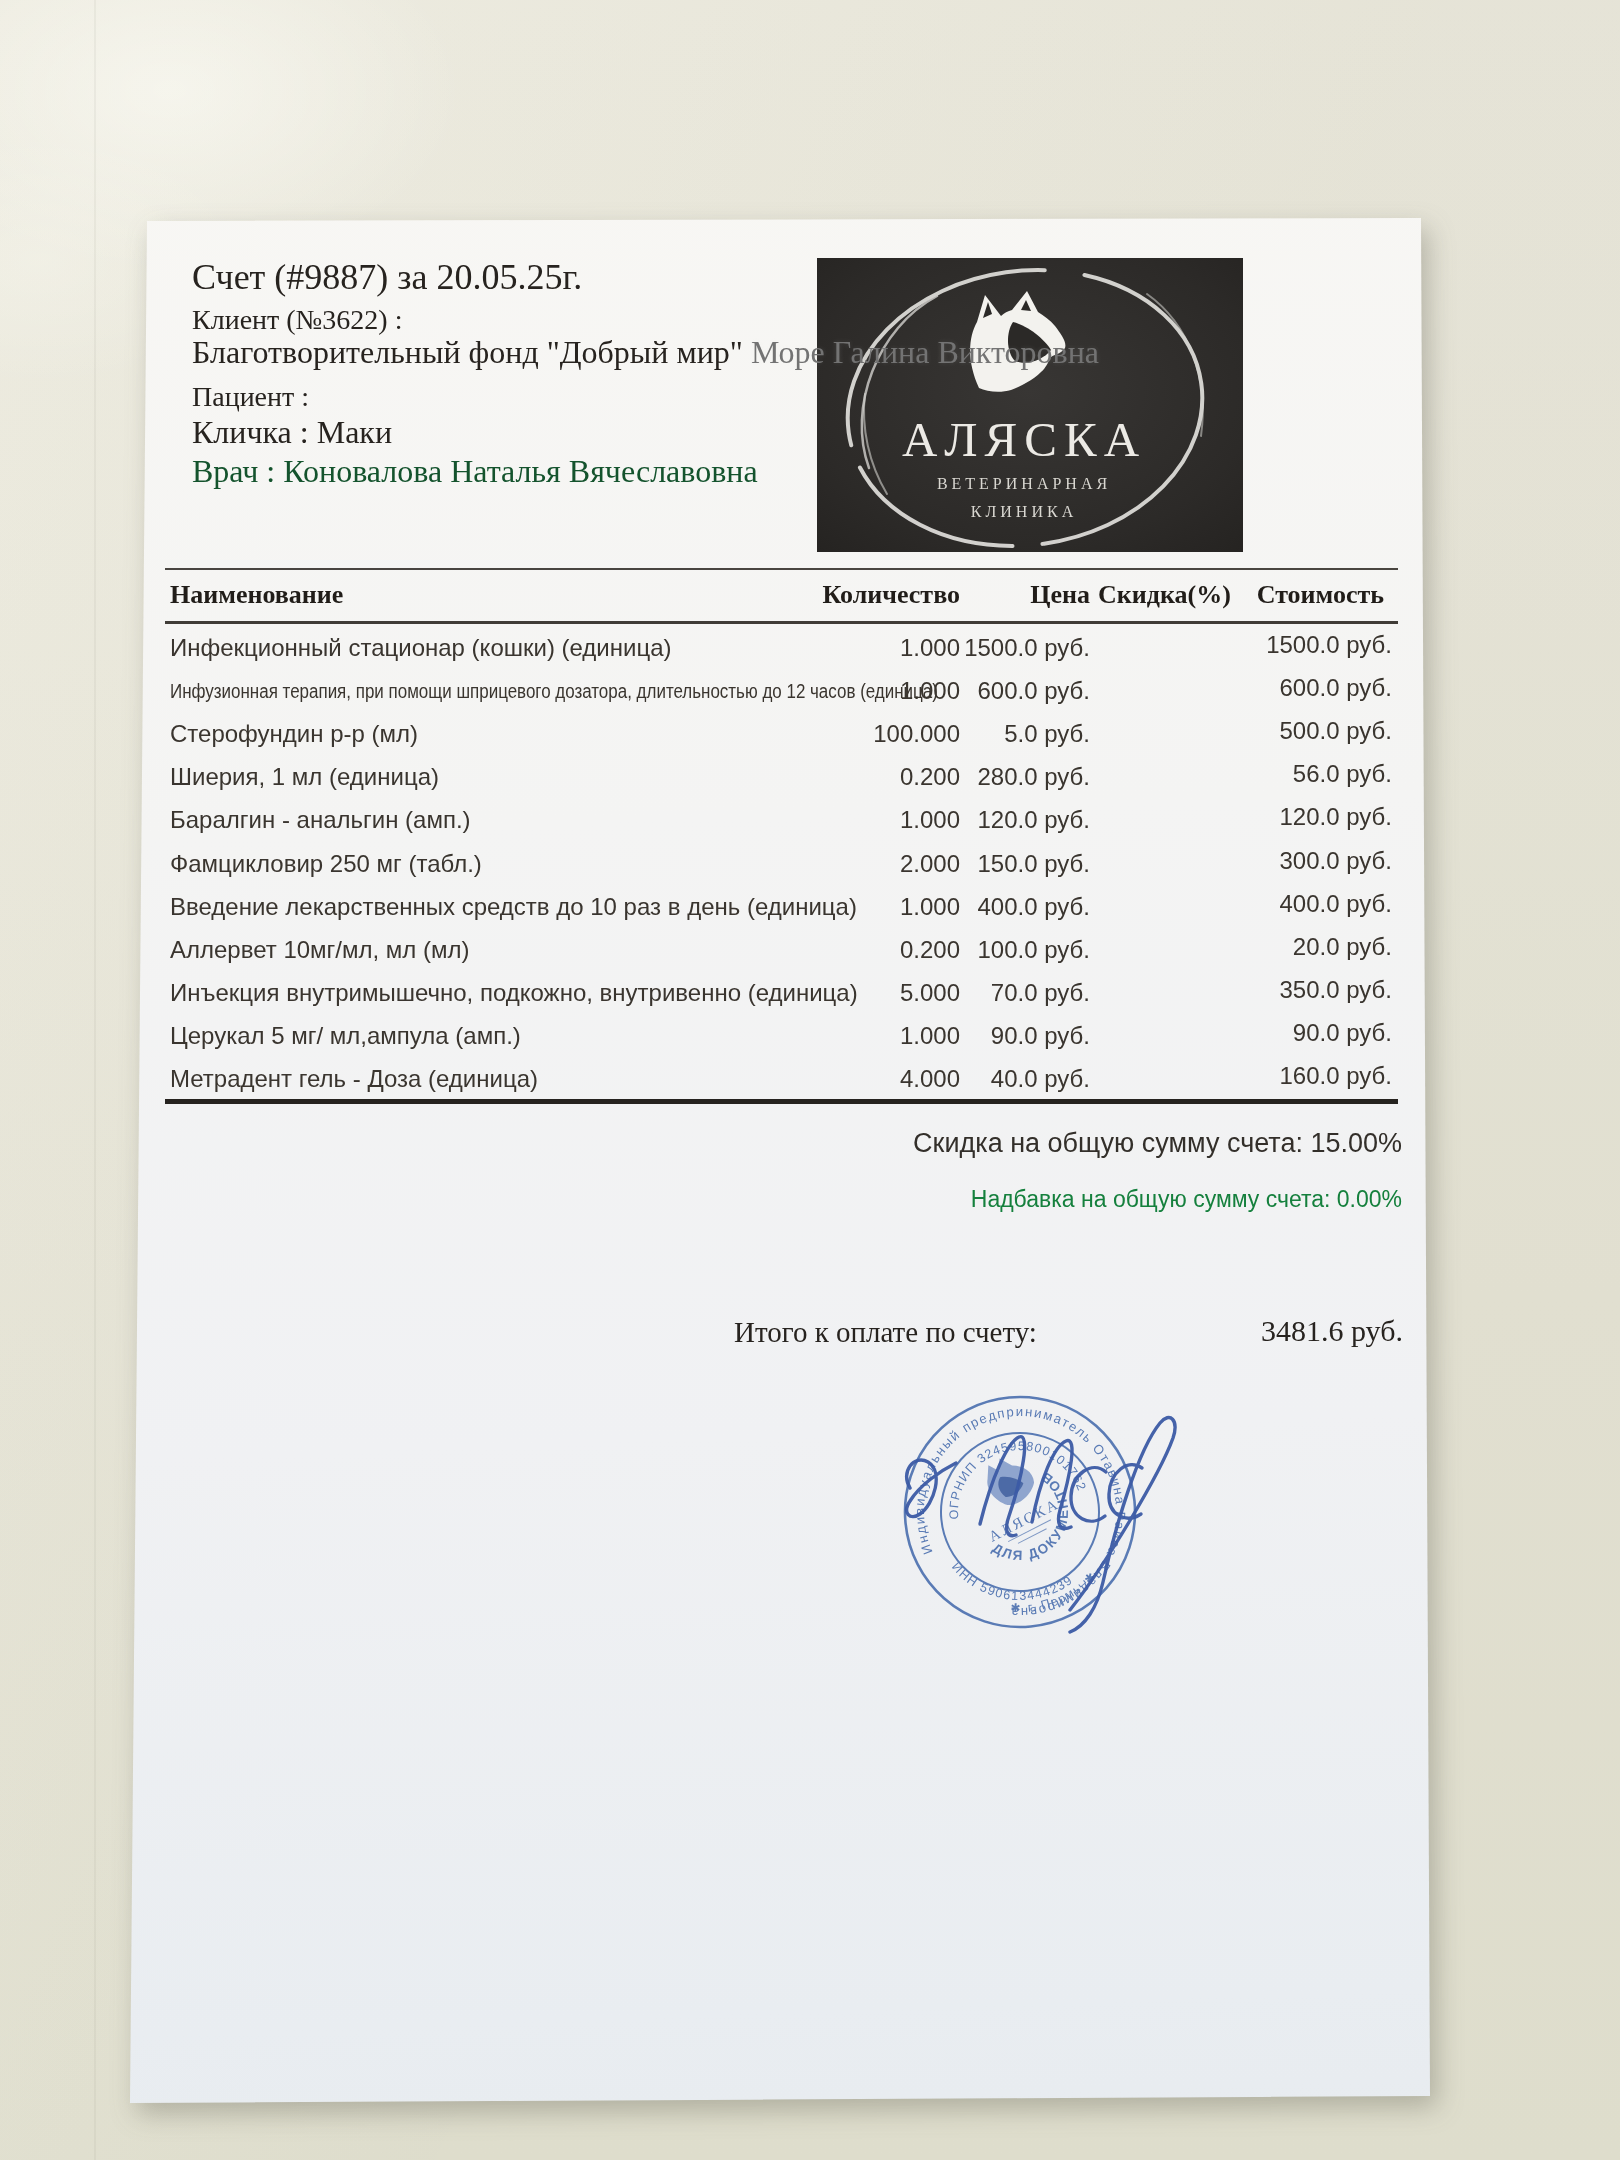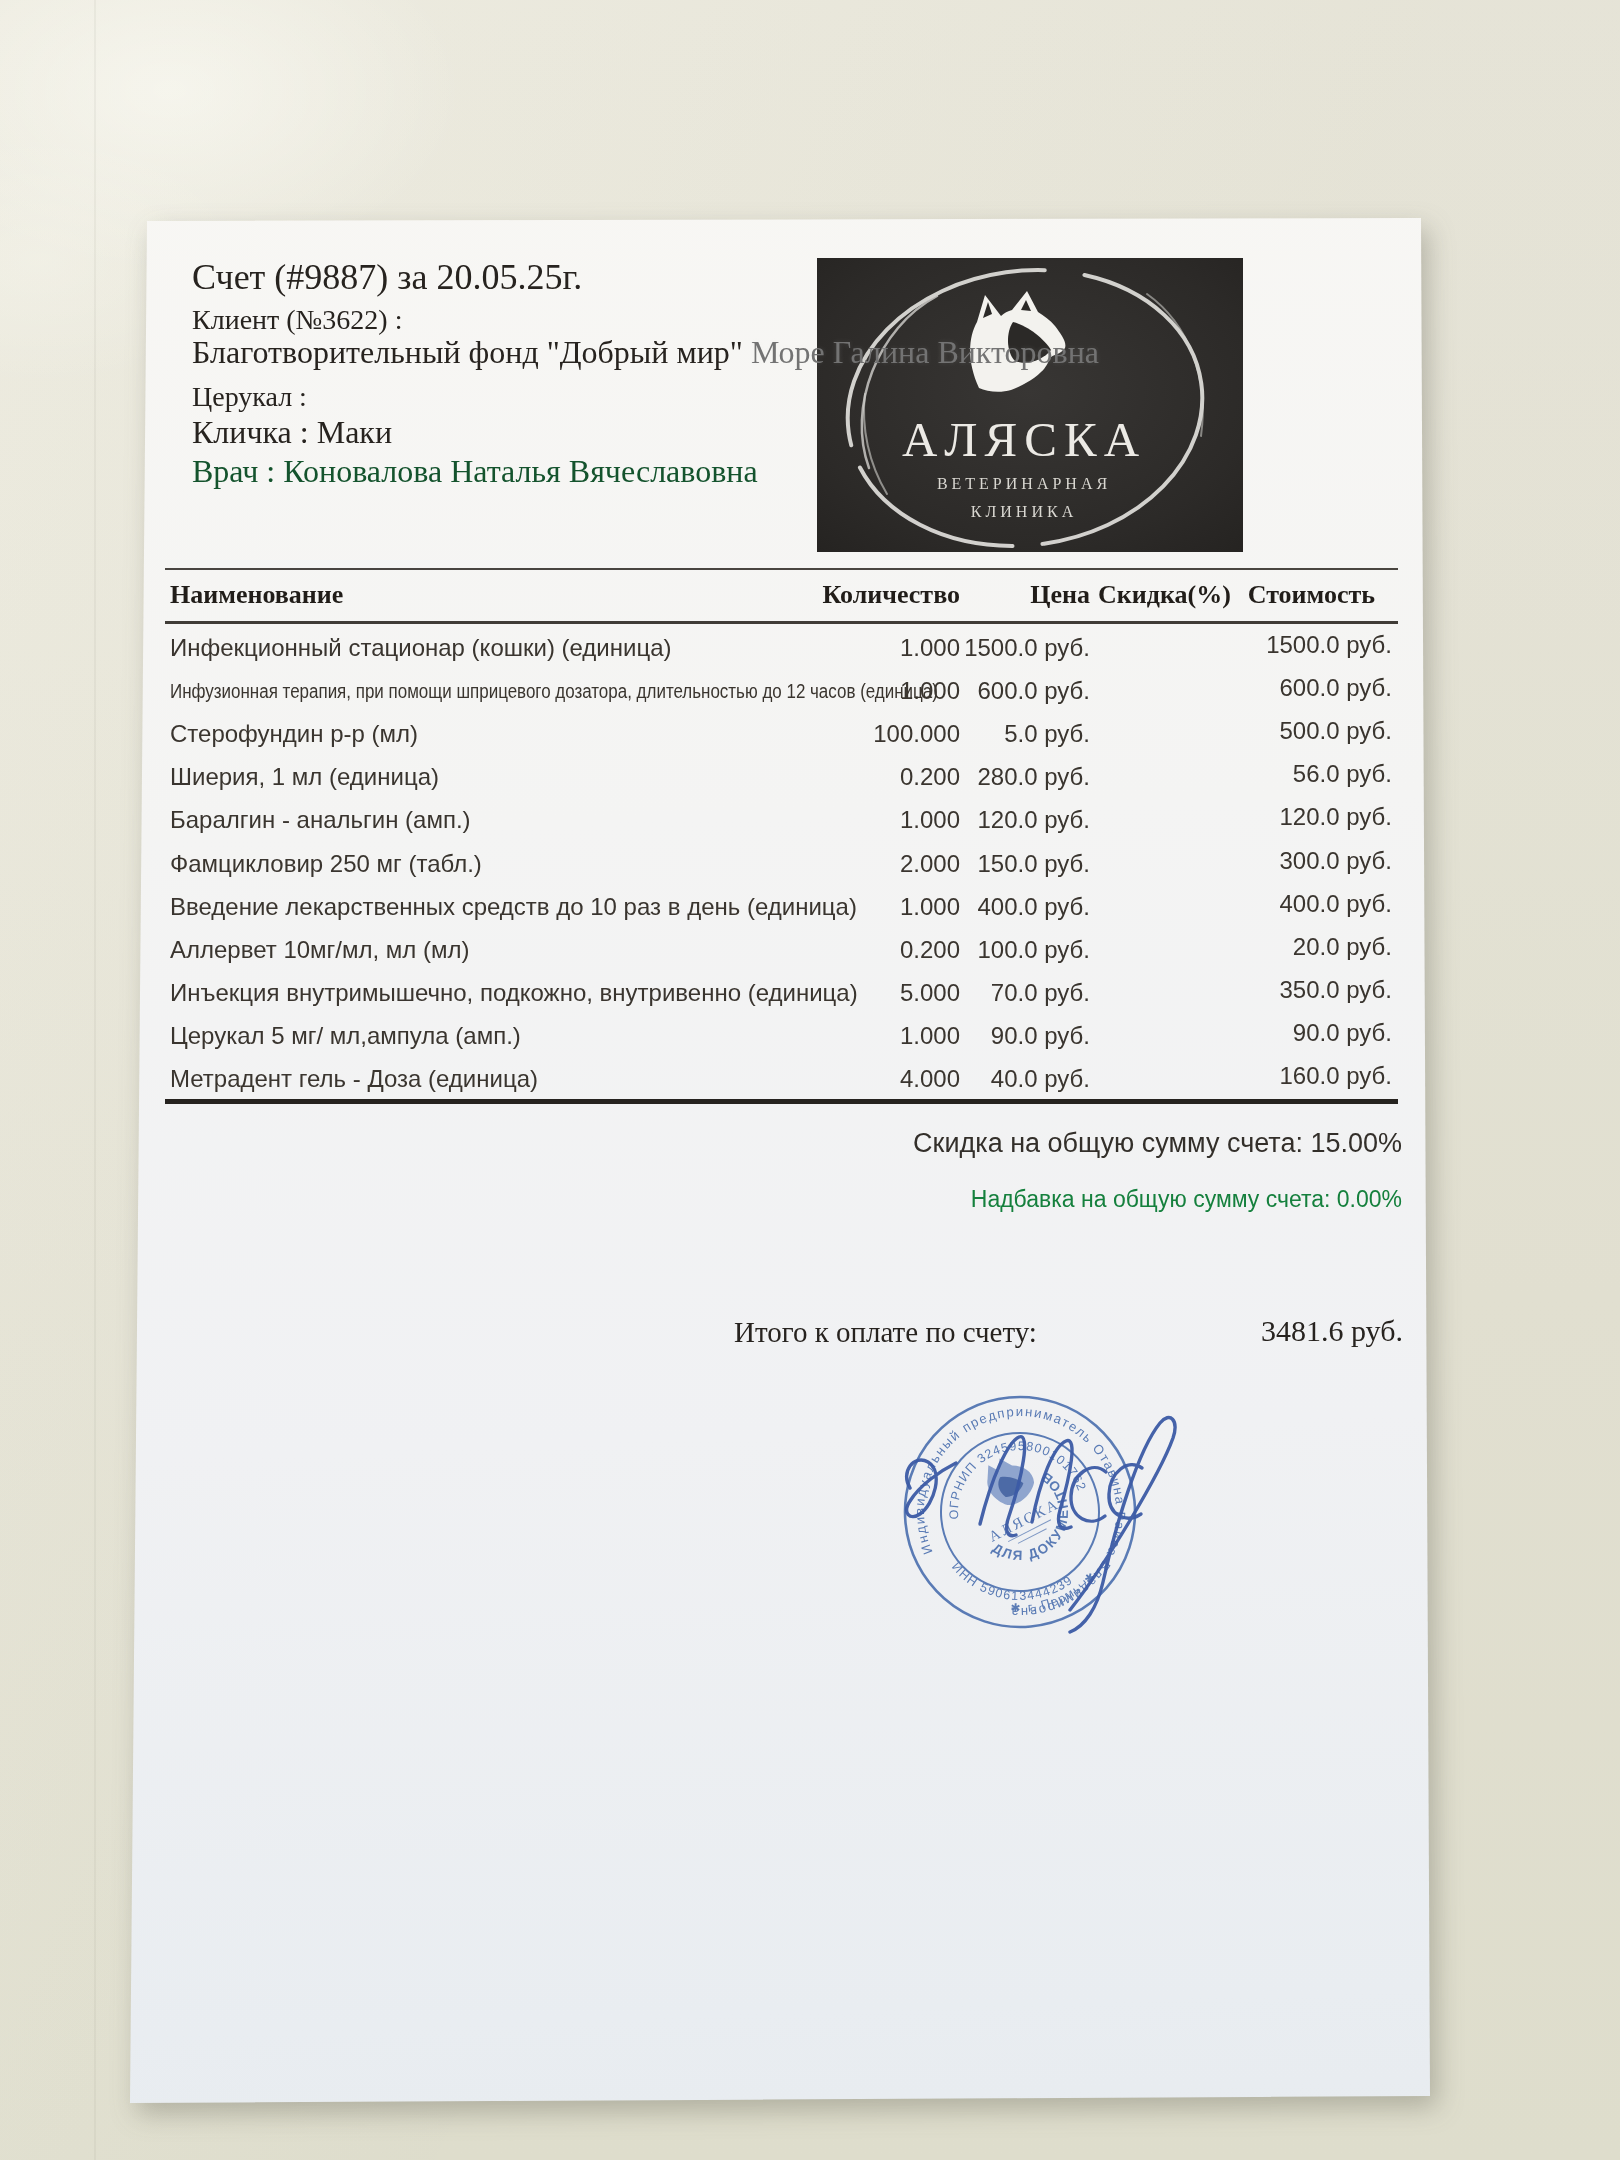--- a/index.html
+++ b/index.html
@@ -84,7 +84,7 @@
   <div class="txt serif-b t-title">Счет (#9887) за 20.05.25г.</div>
   <div class="txt serif-b t-client">Клиент (№3622) :</div>
   <div class="txt serif-b t-org"><span>Благотворительный фонд "Добрый мир"</span><span class="over-logo"> Море Галина Викторовна</span></div>
-  <div class="txt serif-b t-patient">Церукал :</div>
+  <div class="txt serif-b t-patient">Пациент :</div>
   <div class="txt serif-b t-pet">Кличка : Маки</div>
   <div class="txt serif t-doctor">Врач : Коновалова Наталья Вячеславовна</div>
 

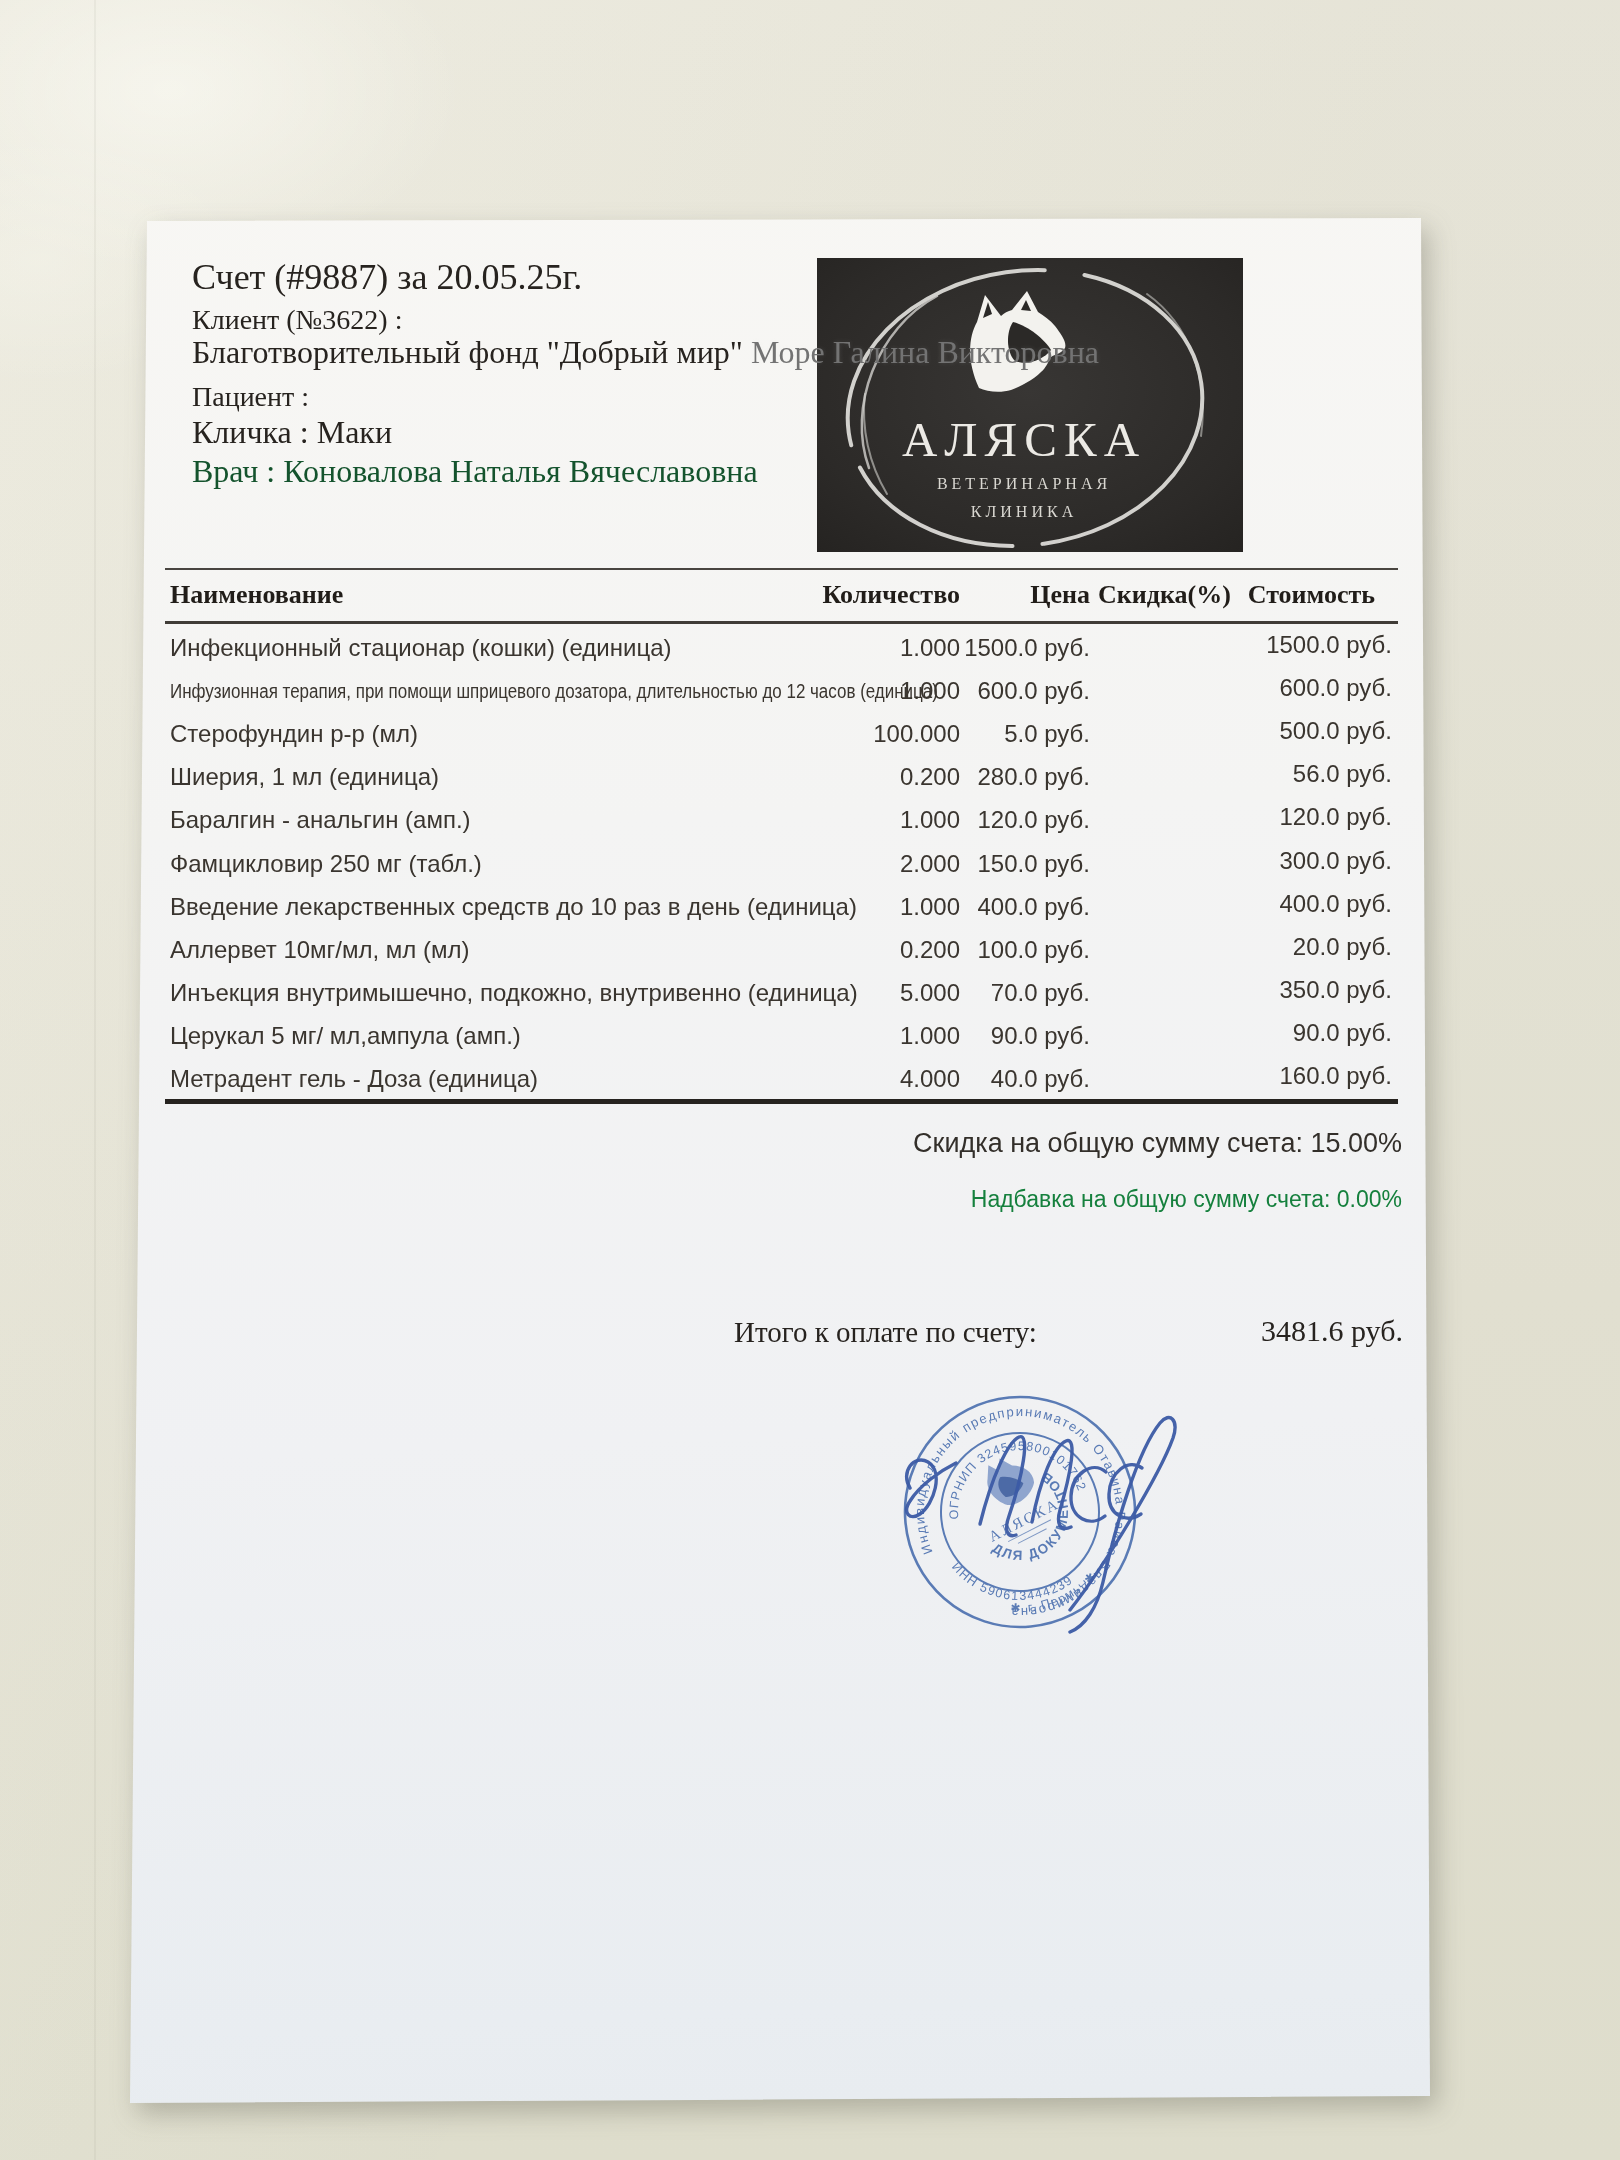--- a/index.html
+++ b/index.html
@@ -55,7 +55,7 @@
   .h-qty{right:438px;}
   .h-price{right:308px;}
   .h-disc{left:933px;}
-  .h-cost{right:23px;text-align:center;}
+  .h-cost{right:14px;text-align:center;}
   .trow{position:absolute;left:0;width:1233px;height:36px;line-height:36px;}
   .trow span{position:absolute;top:0;height:36px;line-height:36px;font-family:"Liberation Sans",sans-serif;font-size:24px;color:#3a352f;white-space:nowrap;}
   .c-name{left:5px;transform-origin:left center;}

